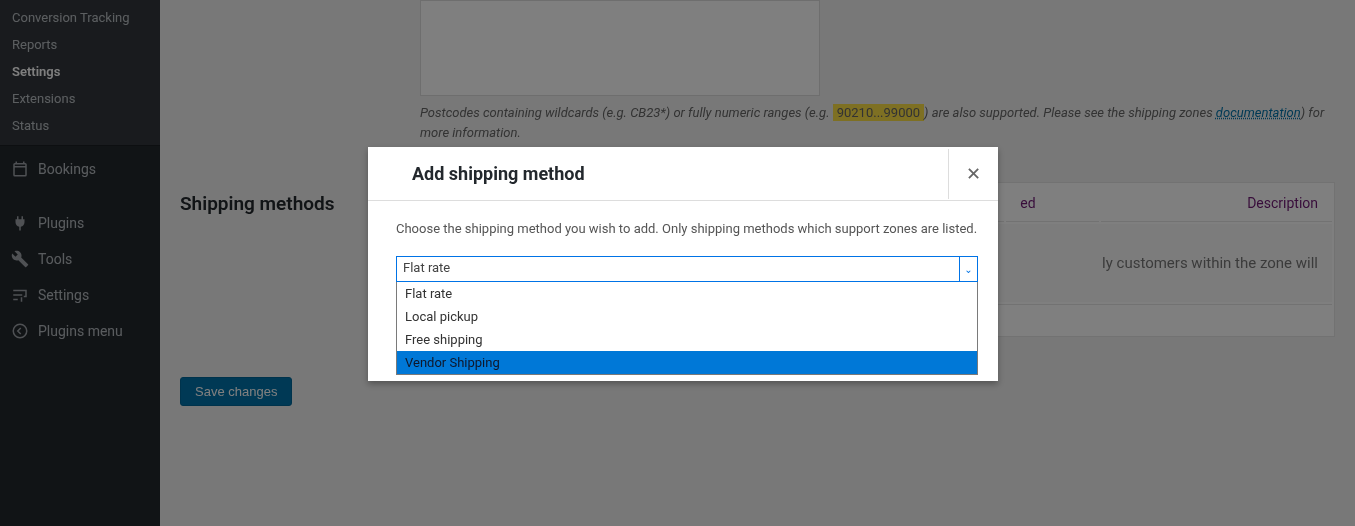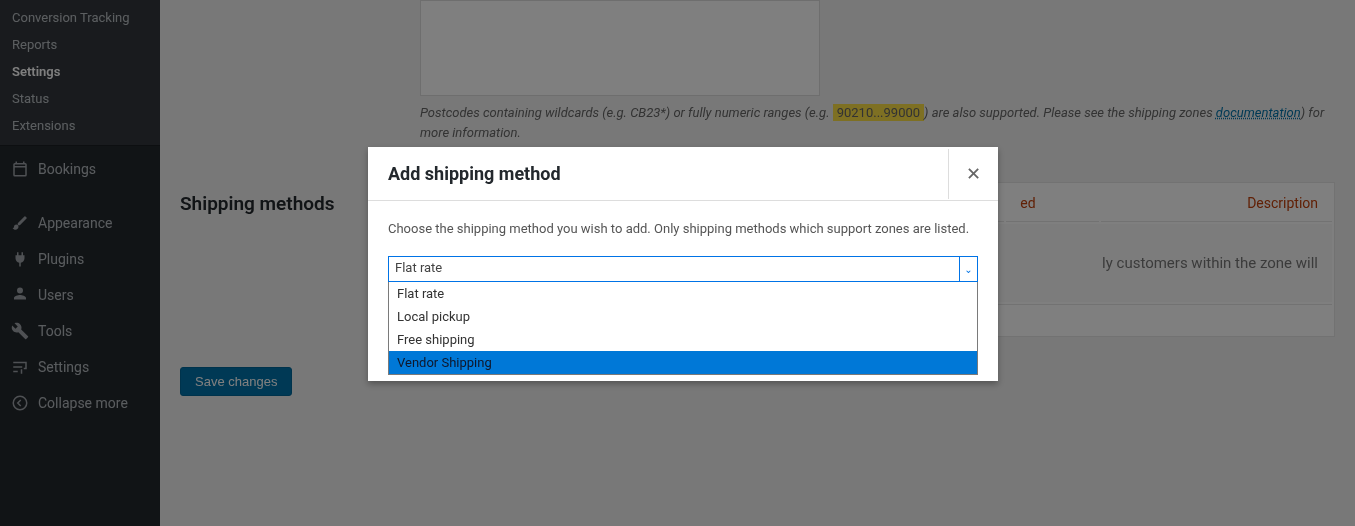--- a/index.html
+++ b/index.html
@@ -178,8 +178,8 @@
     <a href="#">Conversion Tracking</a>
     <a href="#">Reports</a>
     <a href="#" class="current">Settings</a>
+    <a href="#">Extensions</a>
     <a href="#">Status</a>
-    <a href="#">Extensions</a>
   </div>
   <div class="sep"></div>
 

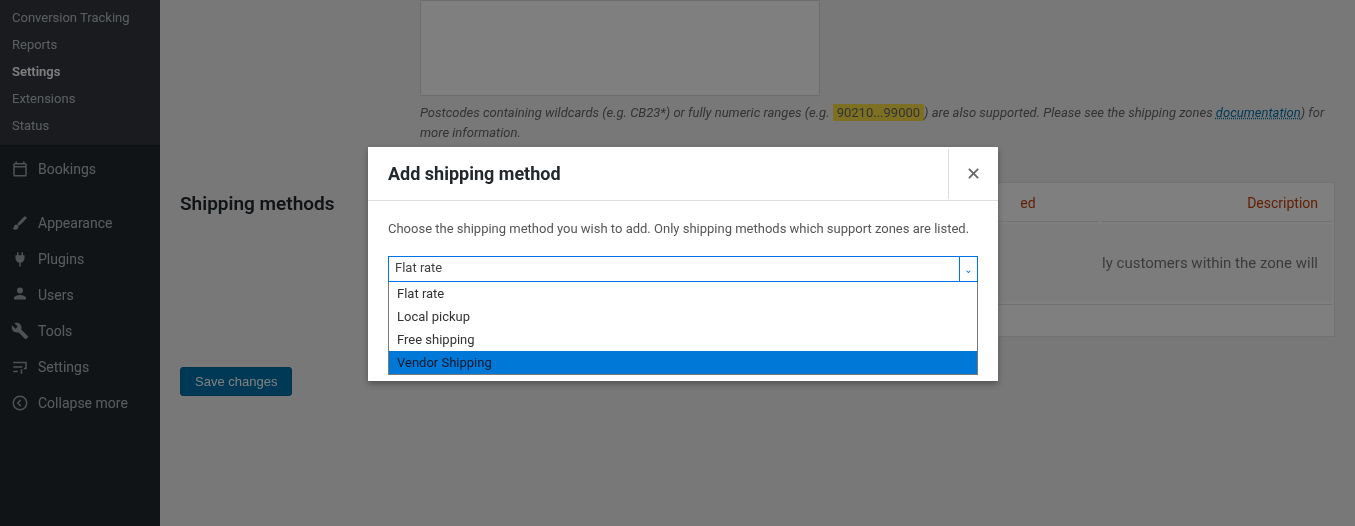--- a/index.html
+++ b/index.html
@@ -134,7 +134,7 @@
     padding: 16px 20px;
     border-bottom:1px solid #ddd;
   }
-  .modal-head h1 { font-size:18px; font-weight:700; color:#23282d; }
+  .modal-head h1 { font-size:18px; font-weight:700; color:#23282d;margin-left:24px; }
   .modal-head .close {
     width:50px; height:50px;
     margin:-16px -20px -16px 0;

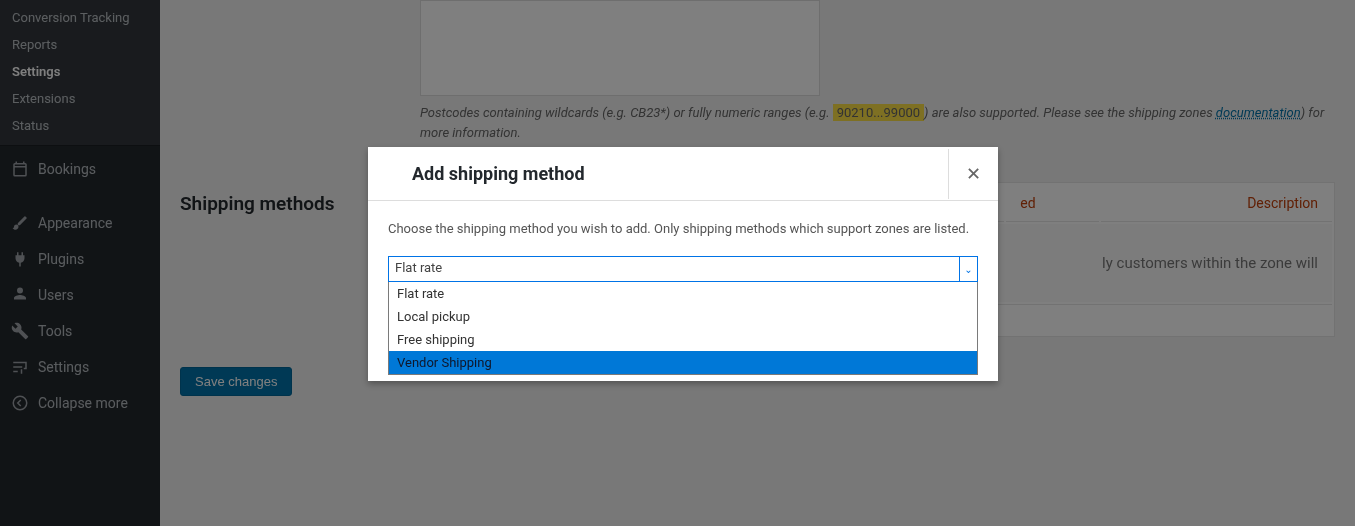--- a/index.html
+++ b/index.html
@@ -93,7 +93,7 @@
   }
   .shipping-table thead th {
     text-align:left; padding:10px 14px;
-    font-size:14px; color:#c2410c; font-weight:400;
+    font-size:14px; color:#701a75; font-weight:400;
     border-bottom:1px solid #e5e5e5;
   }
   .shipping-table thead th:last-child { text-align:right;}

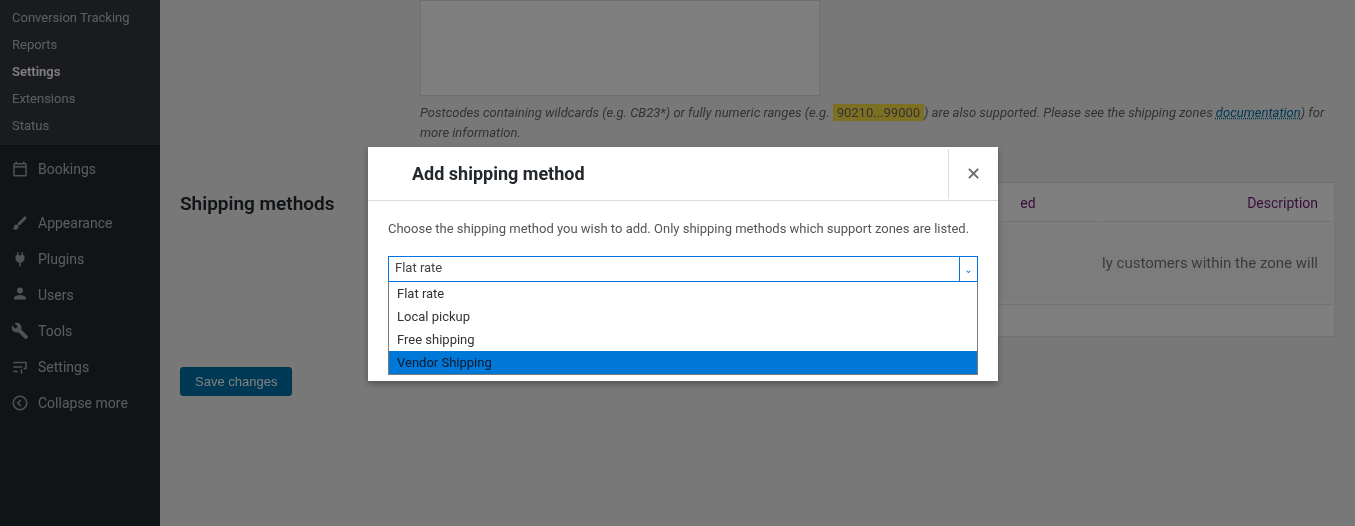--- a/index.html
+++ b/index.html
@@ -192,14 +192,6 @@
     <span>Bookings</span>
   </div>
   <div style="height:18px"></div>
-  <div class="top">
-    <span class="ic">
-        <svg viewBox="0 0 24 24">
-          <path d="M7 14c-1.66 0-3 1.34-3 3 0 1.31-1.16 2-2 2 .92 1.22 2.49 2 4 2 2.21 0 4-1.79 4-4 0-1.66-1.34-3-3-3zm13.71-9.29l-1.42-1.42a1 1 0 00-1.41 0L9 12.17V15h2.83l8.88-8.88a1 1 0 000-1.41z"></path>
-        </svg>
-      </span>
-    <span>Appearance</span>
-  </div>
   <div class="top">
     <span class="ic">
         <svg viewBox="0 0 24 24">

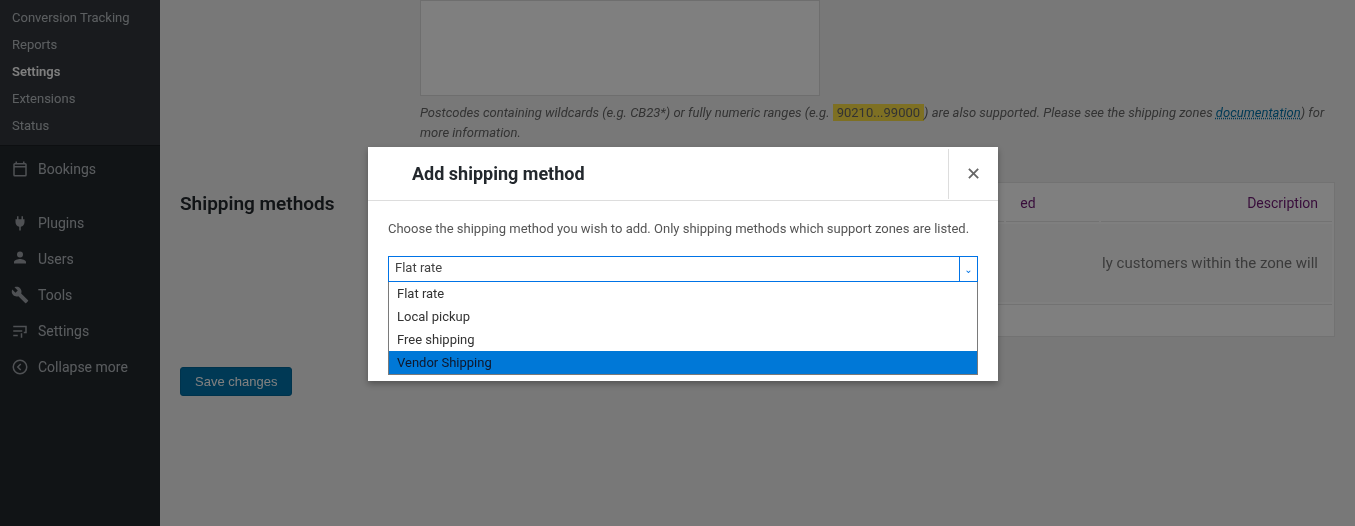--- a/index.html
+++ b/index.html
@@ -143,7 +143,7 @@
     color:#666; cursor:pointer;
     font-size:18px;
   }
-  .modal-body { padding: 20px 20px 6px 20px; }
+  .modal-body { padding: 20px 20px 6px 20px; margin-left: 8px; }
   .modal-body p { color:#555; font-size:13px; margin-bottom:20px; }
   .select-box {
     border:1px solid #0073e6;

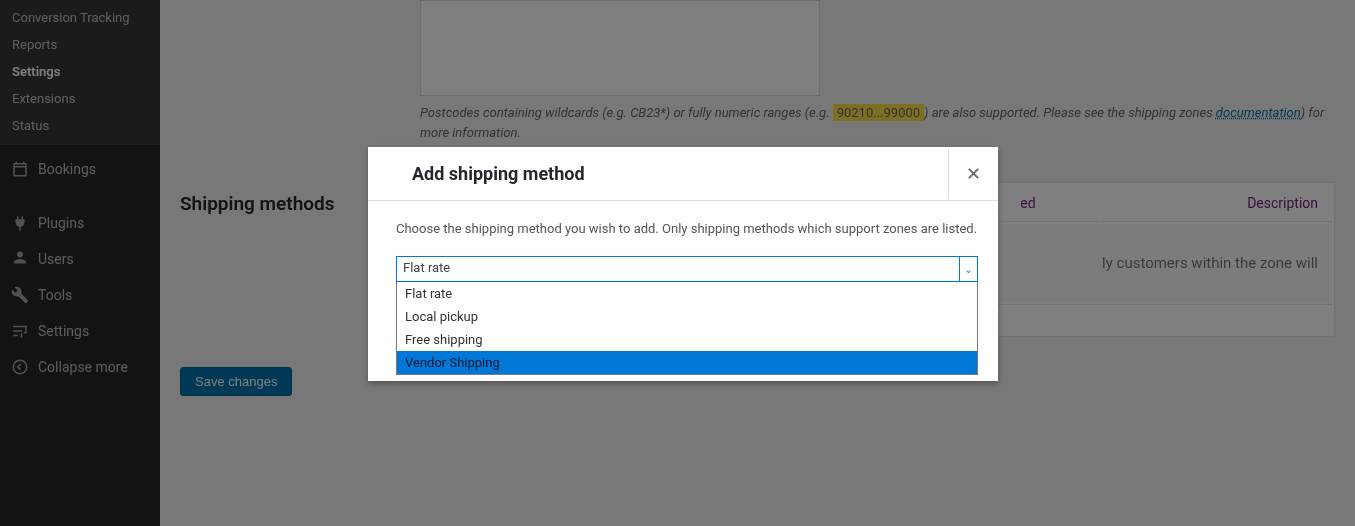--- a/index.html
+++ b/index.html
@@ -199,14 +199,6 @@
         </svg>
       </span>
     <span>Plugins</span>
-  </div>
-  <div class="top">
-    <span class="ic">
-        <svg viewBox="0 0 24 24">
-          <path d="M12 12c2.67 0 8 1.34 8 4v2H4v-2c0-2.66 5.33-4 8-4zm0-2a4 4 0 110-8 4 4 0 010 8z"></path>
-        </svg>
-      </span>
-    <span>Users</span>
   </div>
   <div class="top">
     <span class="ic">

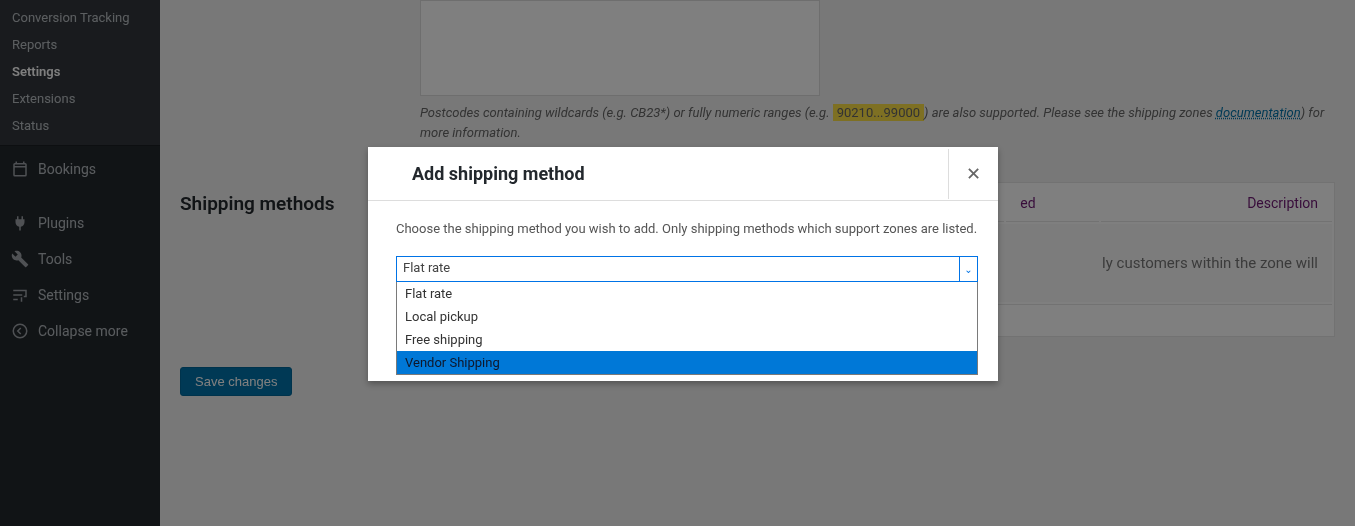--- a/index.html
+++ b/index.html
@@ -223,7 +223,7 @@
           <path d="M13 8l-4 4 4 4" fill="none" stroke="currentColor" stroke-width="2"></path>
         </svg>
       </span>
-    <span>Collapse more</span>
+    <span>Plugins menu</span>
   </div>
 </div>
 

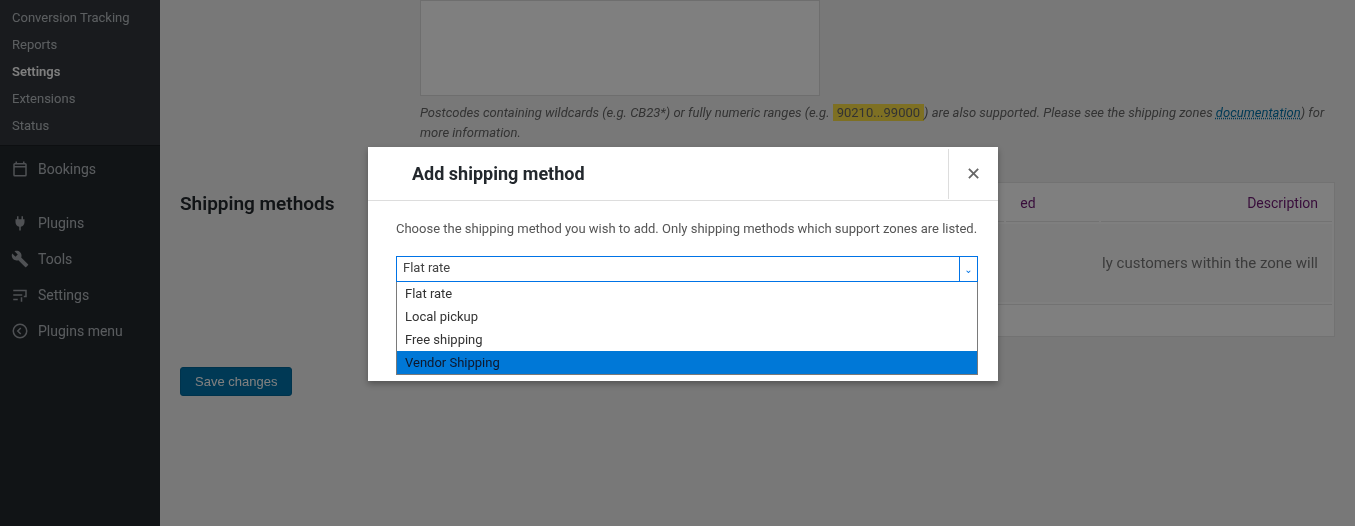--- a/index.html
+++ b/index.html
@@ -109,7 +109,7 @@
     border-top:1px solid #e5e5e5;
   }
   .save {
-    margin-top:30px;
+    margin-top:40px;
     background:#0073aa; color:#fff;
     border:1px solid #006799;
     padding:6px 14px;

